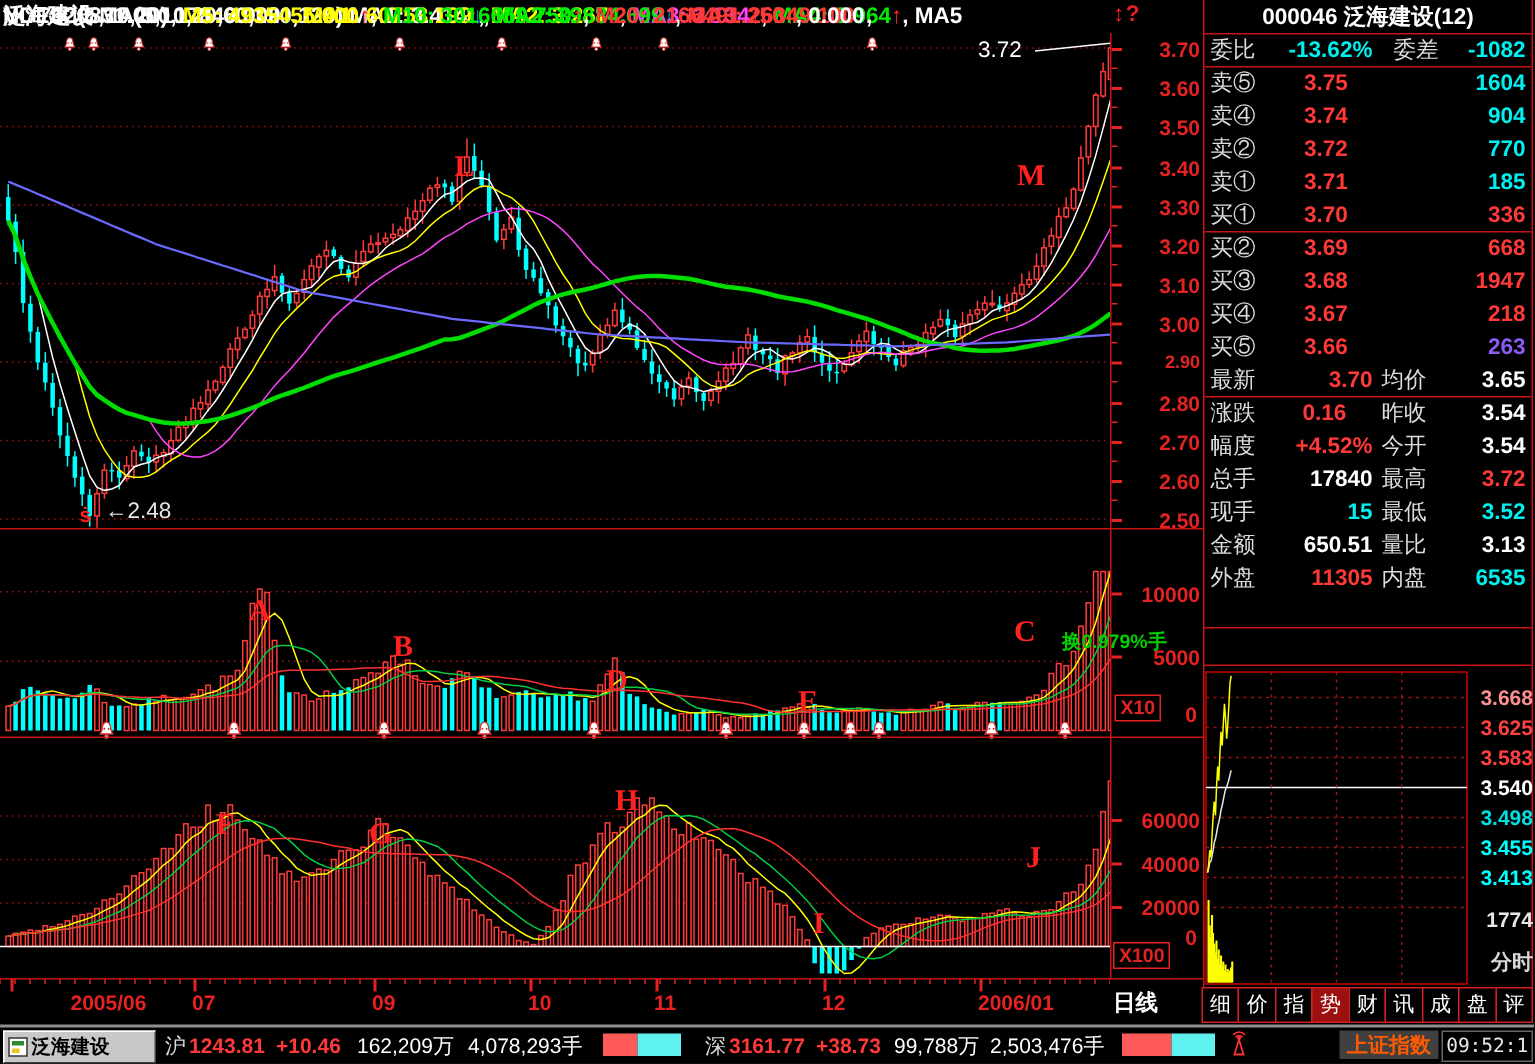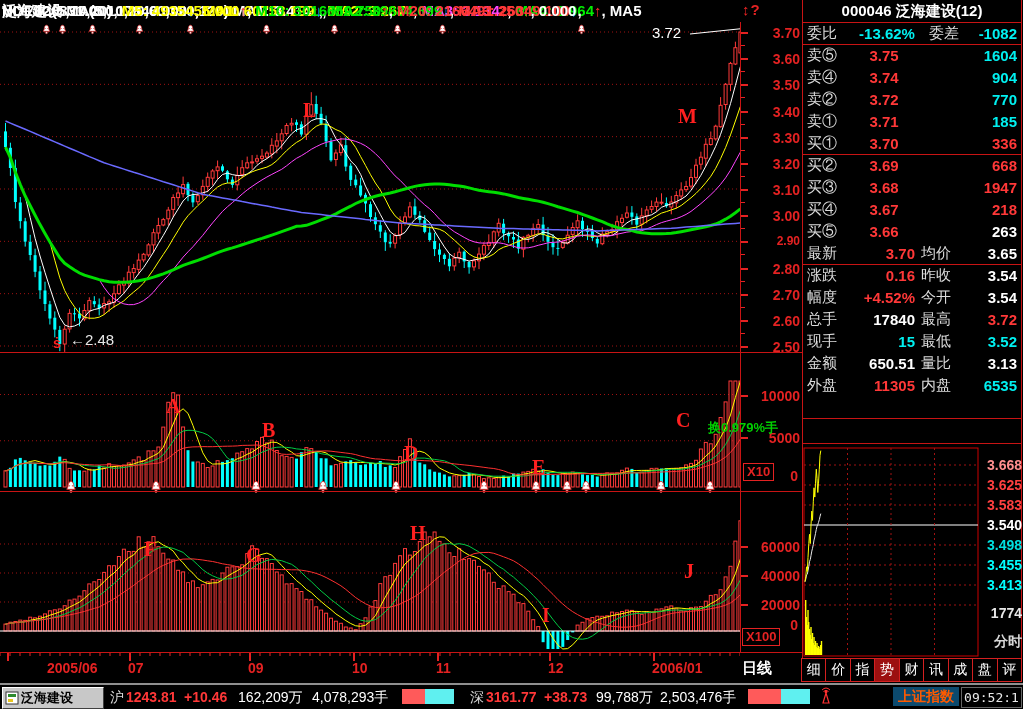--- a/index.html
+++ b/index.html
@@ -930,7 +930,7 @@
         <div class="qrow">
           <span class="qlab">买⑤</span>
           <span class="qprice" style="color: rgb(255, 56, 56);">3.66</span>
-          <span class="qvol" style="color: #ffffff;">263</span>
+          <span class="qvol" style="color: #8b5cf6;">263</span>
         </div>
       </div>
     <div id="stats">

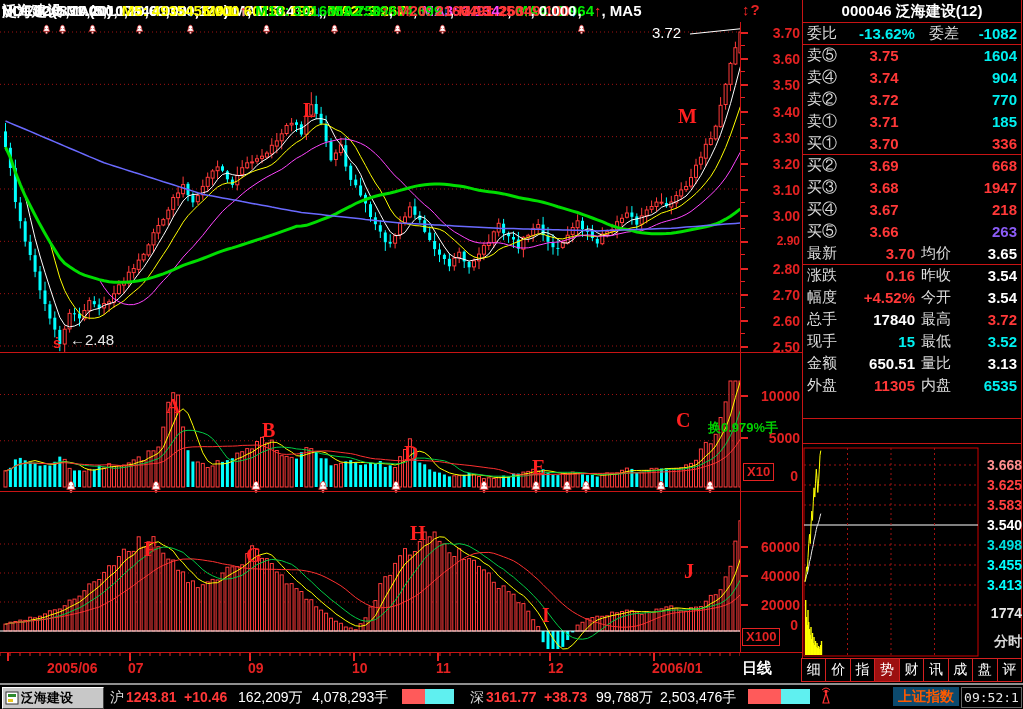--- a/index.html
+++ b/index.html
@@ -942,7 +942,7 @@
         </div>
         <div class="qrow">
           <span class="qlab">涨跌</span>
-          <span class="sv1" style="color: rgb(255, 56, 56);">0.16</span>
+          <span class="sv1" style="color: rgb(255, 56, 56); text-align: center;">0.16</span>
           <span class="sl2">昨收</span>
           <span class="sv2" style="color: rgb(255, 255, 255);">3.54</span>
         </div>

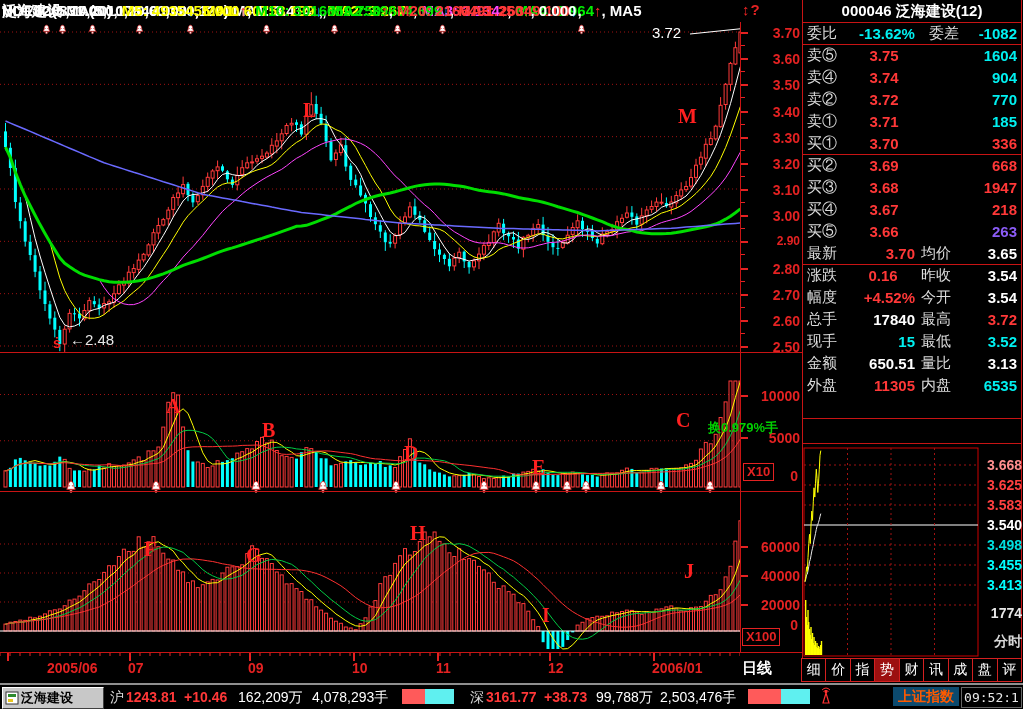--- a/index.html
+++ b/index.html
@@ -1080,7 +1080,7 @@
       <circle cx="8" cy="5" r="1.4" fill="#ff3030"></circle>
       <path d="M4 3 Q8 -1 12 3 M5.5 4.5 Q8 2 10.5 4.5" fill="none" stroke="#ff3030" stroke-width="1"></path>
     </svg>
-    <div class="abs" style="left:893px;top:2px;width:66px;height:19px;background:#0c4a6e;display:flex;align-items:center;justify-content:center">
+    <div class="abs" style="left:893px;top:2px;width:66px;height:19px;background:#404040;display:flex;align-items:center;justify-content:center">
       <span style="color:#ff5a00;font-weight:bold;font-size:14px">上证指数</span>
     </div>
     <div class="abs" style="left:961px;top:2px;width:59px;height:19px;border:1px solid #666;display:flex;align-items:center;justify-content:center">

